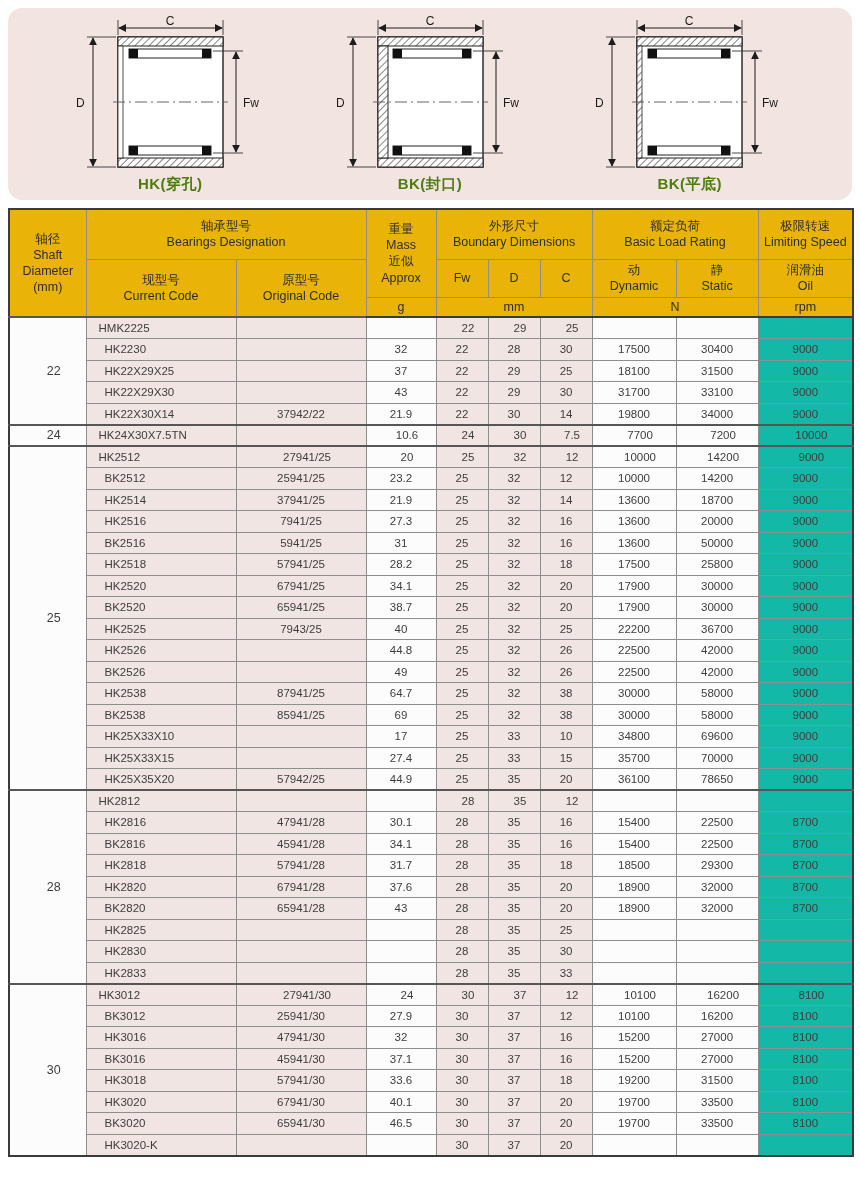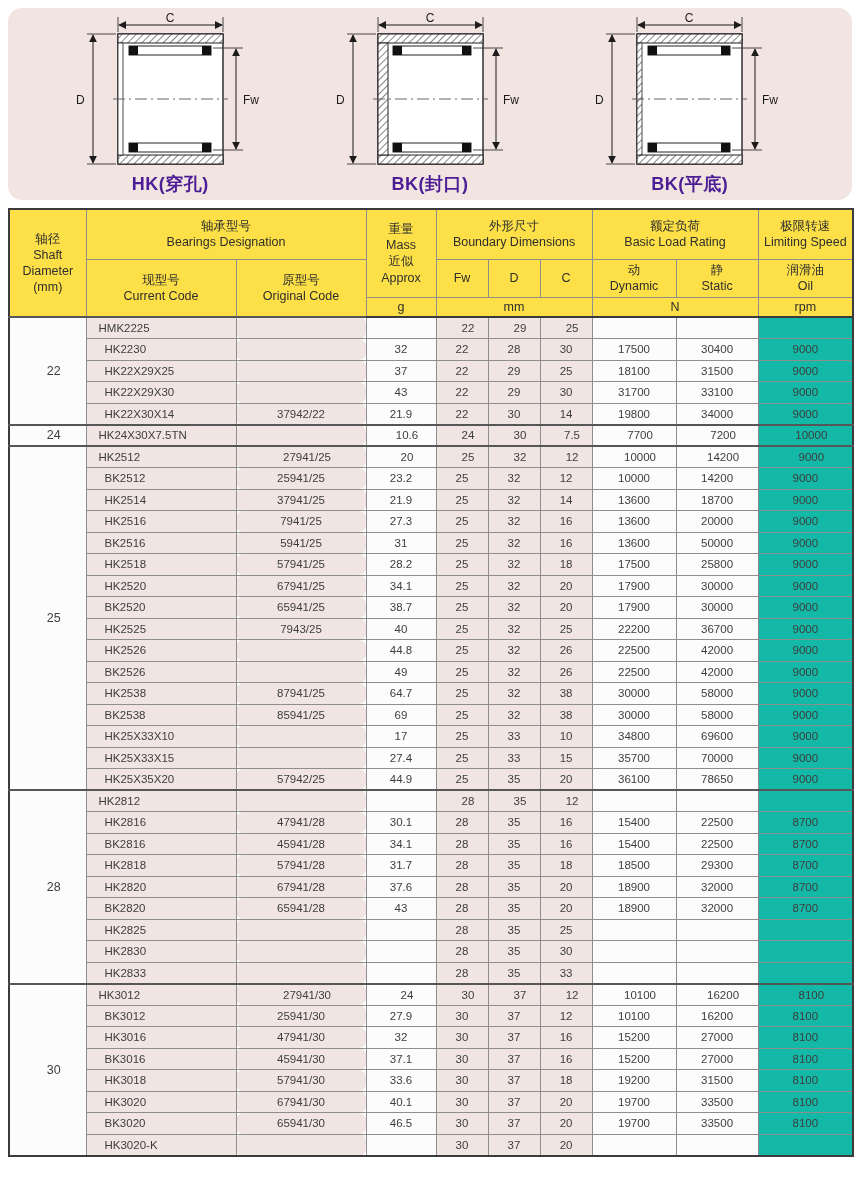--- a/index.html
+++ b/index.html
@@ -10,7 +10,7 @@
   .diagram-panel{width:844px;height:192px;background:#f2e4e0;border-radius:14px;
     display:flex;justify-content:space-evenly;align-items:center;}
   figure{margin:0;display:flex;flex-direction:column;align-items:center;}
-  .fig-caption{font-size:18px;font-weight:bold;color:#4c1d95;margin-top:-2px;letter-spacing:.5px;}
+  .fig-caption{font-size:15px;font-weight:bold;color:#4d7c0f;margin-top:-2px;letter-spacing:.5px;}
   svg text{font-family:"Liberation Sans",sans-serif;fill:#1c1c1c;}
 
   

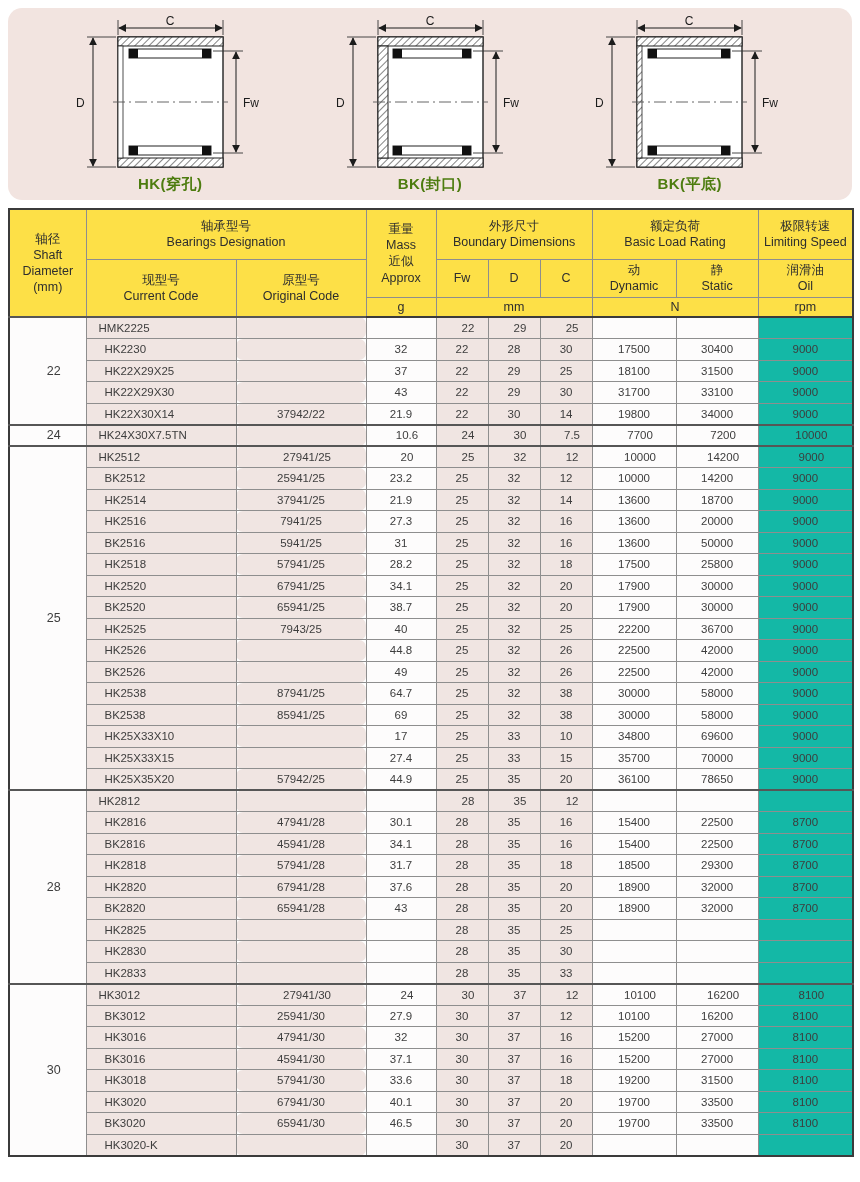--- a/index.html
+++ b/index.html
@@ -17,7 +17,7 @@
   table.spec{border-collapse:collapse;table-layout:fixed;width:844px;margin-top:8px;
     border:2px solid #3b3b3b;}
   .spec th,.spec td{border:1px solid #8e8e8e;box-sizing:border-box;overflow:hidden;}
-  .spec th{background:#fde047;font-weight:normal;font-size:12.5px;line-height:1.3;
+  .spec th{background:#eab308;font-weight:normal;font-size:12.5px;line-height:1.3;
     white-space:pre-line;text-align:center;color:#2e2e2e;padding:1px 0;}
   .spec thead tr:nth-child(1) th{height:50px;}
   .spec thead tr:nth-child(2) th{height:38px;}

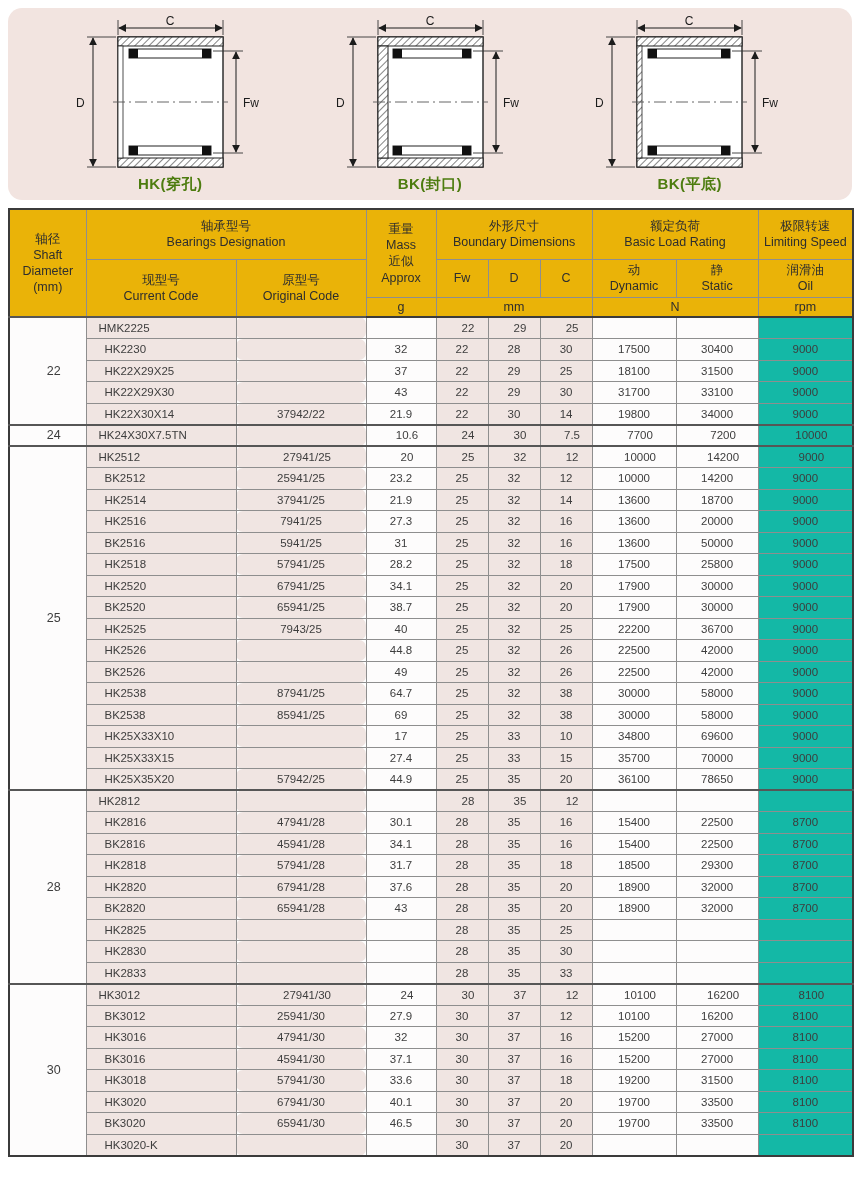--- a/index.html
+++ b/index.html
@@ -26,7 +26,7 @@
   .spec td{height:21.5px;font-size:11.5px;text-align:center;color:#3d3d3d;padding:0;}
   td.c-shaft{background:#fdfcfc;font-size:12.5px;}
   td.c-code{background:#f0e5e2;text-align:left;padding-left:18px;}
-  td.c-orig{background:#f0e5e2;border-radius:7px;}
+  td.c-orig{background:#f0e5e2;}
   td.c-mass{background:#fdfcfc;}
   td.c-dim{background:#f0e5e2;}
   td.c-load{background:#fdfcfc;}

